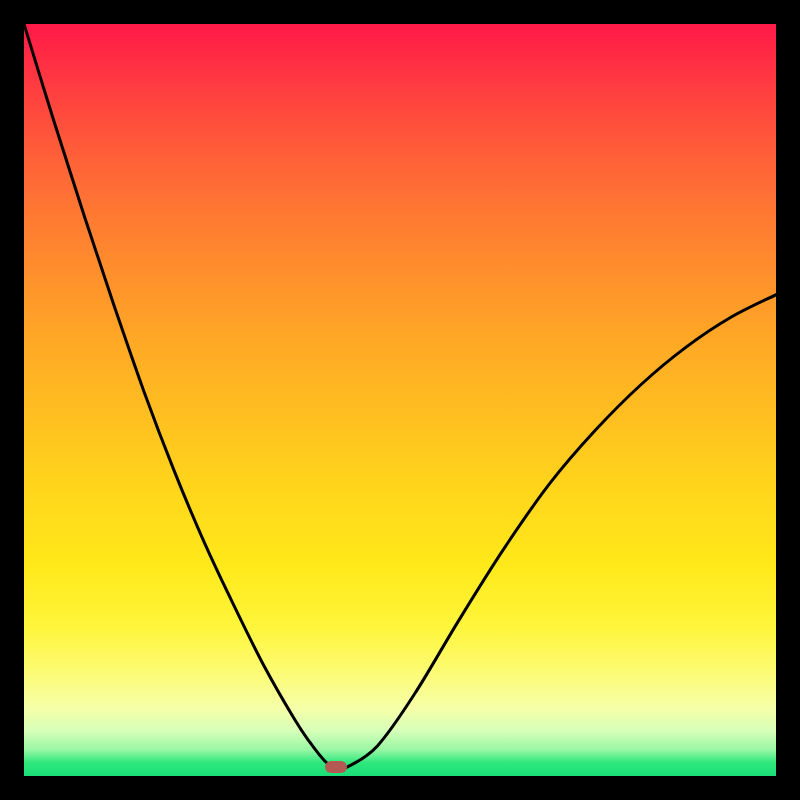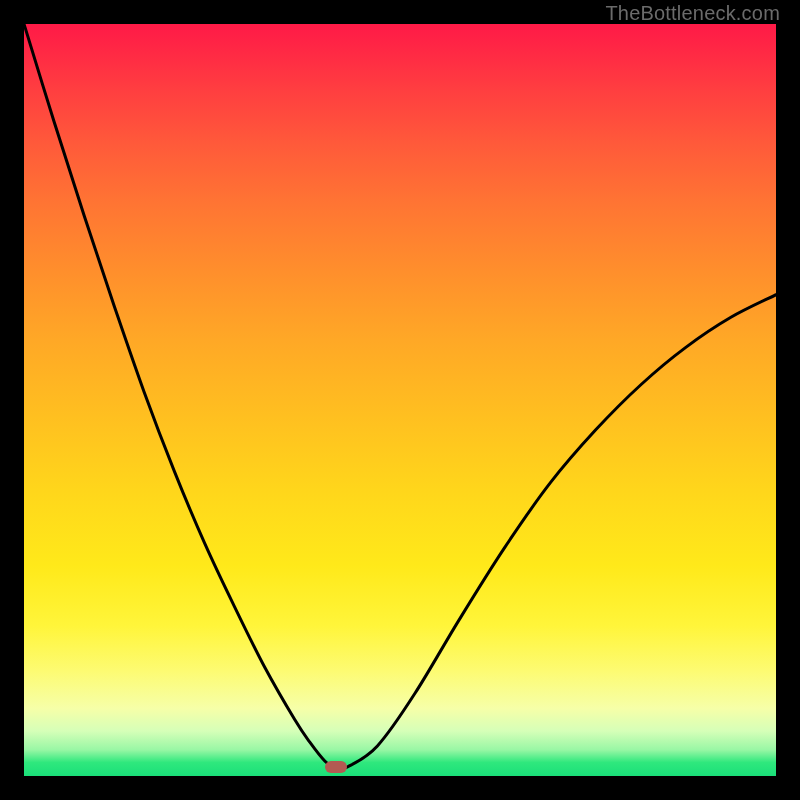--- a/index.html
+++ b/index.html
@@ -74,7 +74,6 @@
 <body>
 
 <div class="frame">
-  <div class="watermark">TheBottleneck.com</div>
   <div class="plot">
     <svg class="curve" viewBox="0 0 752 752" preserveAspectRatio="none">
       <path id="curve-path" fill="none" stroke="#000" stroke-width="3" stroke-linecap="round" stroke-linejoin="round" d="M 0.0 0.0 C 5.0 16.3 20.1 65.8 30.1 97.8 C 40.1 129.7 50.1 161.1 60.2 191.8 C 70.2 222.5 80.2 252.5 90.2 282.0 C 100.3 311.5 110.3 340.9 120.3 368.5 C 130.3 396.1 140.4 422.4 150.4 447.4 C 160.4 472.5 170.5 496.3 180.5 518.9 C 190.5 541.4 200.5 562.1 210.6 582.8 C 220.6 603.5 230.6 624.2 240.6 643.0 C 250.7 661.8 263.2 683.1 270.7 695.6 C 278.2 708.1 280.7 711.3 285.8 718.2 C 290.8 725.1 296.4 732.6 300.8 737.0 C 305.2 741.3 308.3 743.5 312.1 744.5 C 315.8 745.5 316.5 746.7 323.4 743.0 C 330.3 739.2 342.2 734.2 353.4 721.9 C 364.7 709.6 377.3 690.6 391.0 669.3 C 404.8 648.0 421.1 618.5 436.2 594.1 C 451.2 569.6 466.2 545.2 481.3 522.6 C 496.3 500.1 511.4 478.1 526.4 458.7 C 541.4 439.3 556.5 422.4 571.5 406.1 C 586.6 389.8 601.6 374.7 616.6 361.0 C 631.7 347.2 646.7 334.6 661.8 323.4 C 676.8 312.1 691.8 302.1 706.9 293.3 C 721.9 284.5 744.5 274.5 752.0 270.7 "></path>

